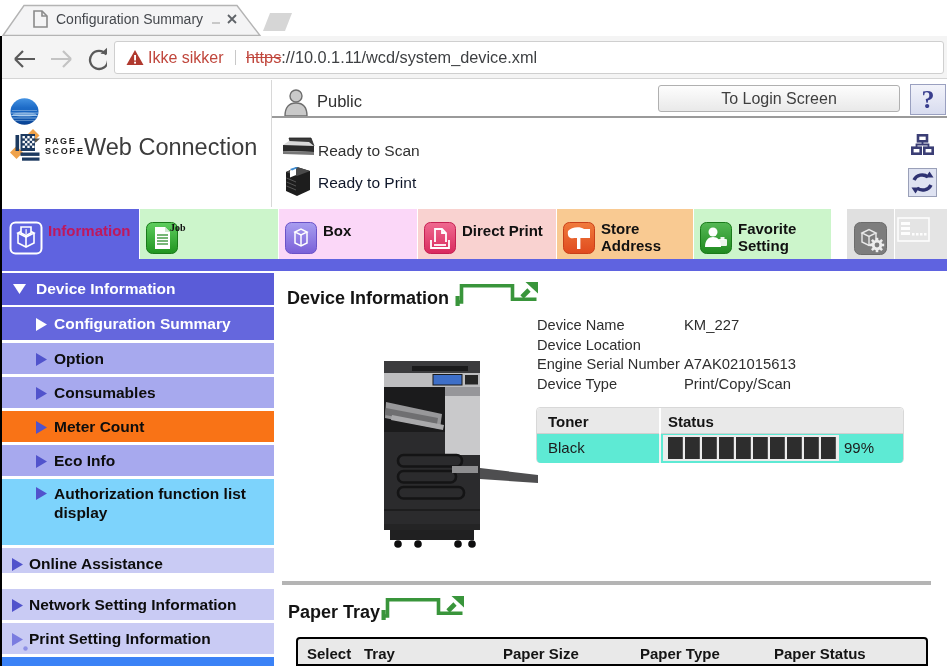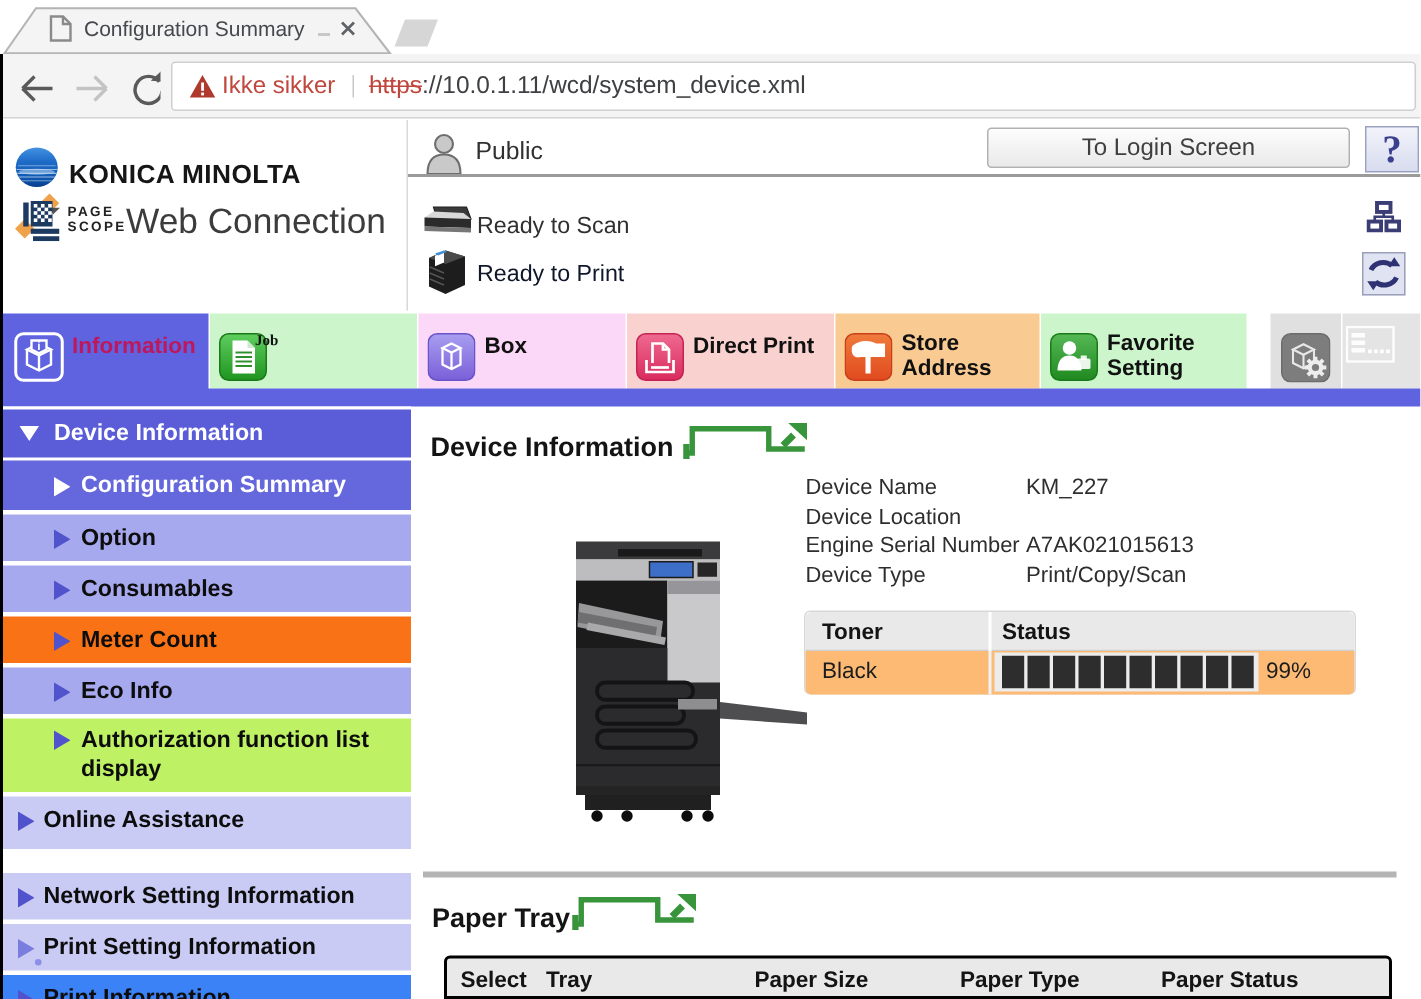--- a/index.html
+++ b/index.html
@@ -64,7 +64,6 @@
   </g>
   <ellipse cx="14.5" cy="16.5" rx="12" ry="2" fill="#bcd9f2" opacity="0.55"></ellipse>
 </svg>
-<div class="abs" style="left:46px;top:106px;font-size:17.5px;font-weight:bold;color:#161616;letter-spacing:0.3px;">KONICA MINOLTA</div>
 
 <svg class="abs" style="left:8px;top:128px;" width="34" height="34" viewBox="0 0 34 34">
   <polygon points="25,1 31.5,7.5 25,14 18.5,7.5" fill="#efa24b"></polygon>

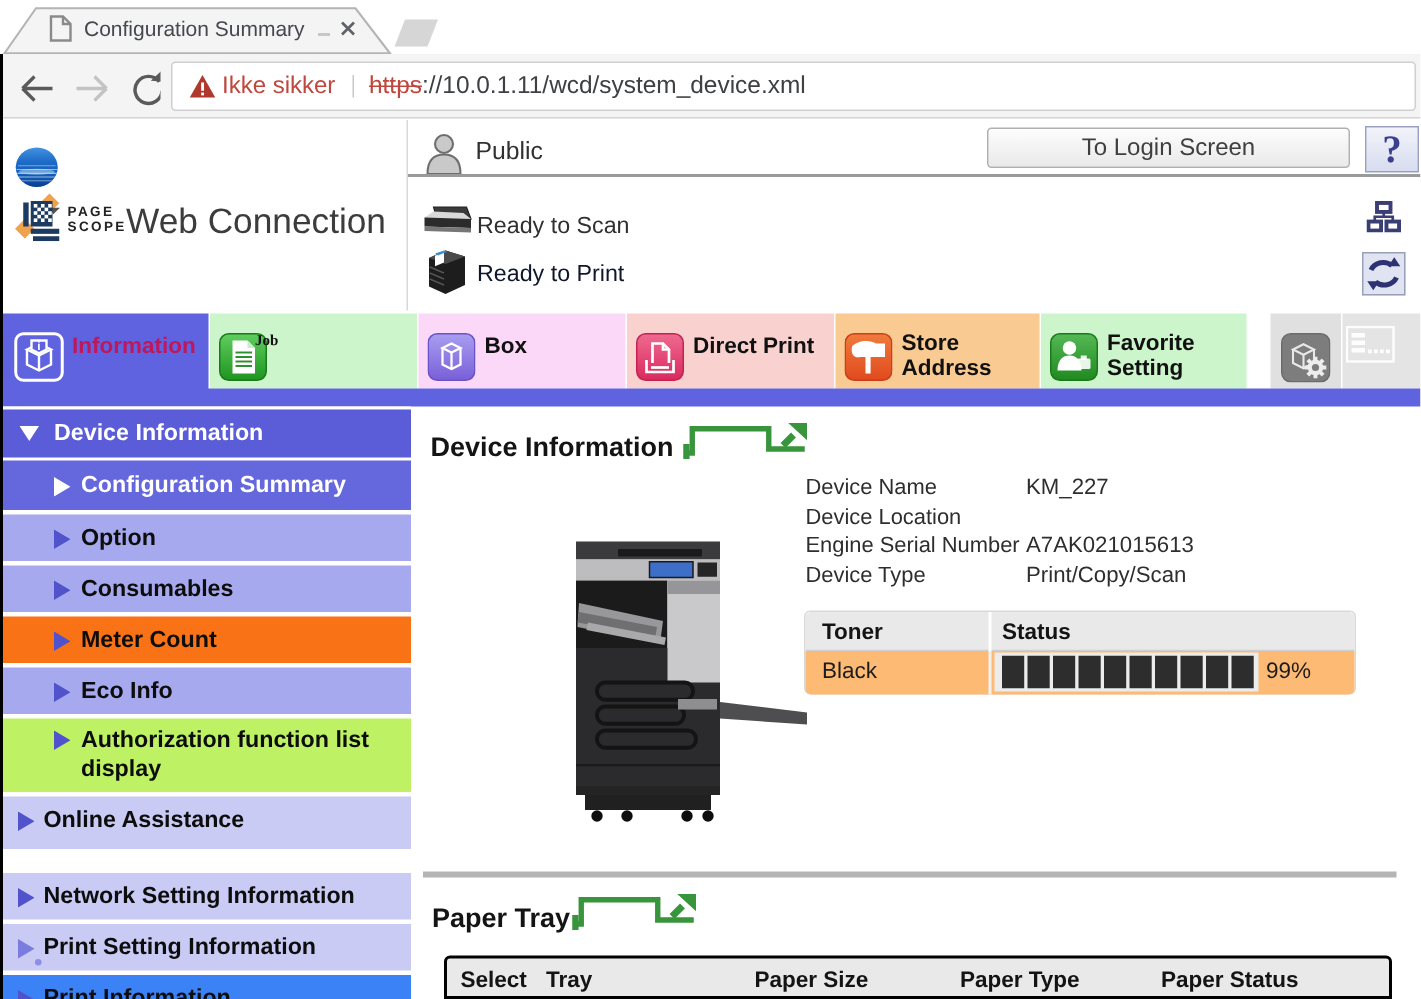--- a/index.html
+++ b/index.html
@@ -408,7 +408,7 @@
     <span style="position:absolute;left:131px;top:5px;font-size:15px;font-weight:bold;color:#141414;">Status</span>
     <div style="position:absolute;left:122px;top:0;width:2px;height:26px;background:#fff;"></div>
   </div>
-  <div style="height:29px;background:#fdba74;position:relative;border-radius:0 0 4px 4px;">
+  <div style="height:29px;background:#5eead4;position:relative;border-radius:0 0 4px 4px;">
     <span style="position:absolute;left:11px;top:5px;font-size:15px;color:#1c1c1c;">Black</span>
     <div style="position:absolute;left:122px;top:0;width:2px;height:29px;background:#f2f2f2;"></div>
     <div style="position:absolute;left:126px;top:1px;width:176px;height:26px;background:#ececec;"></div>

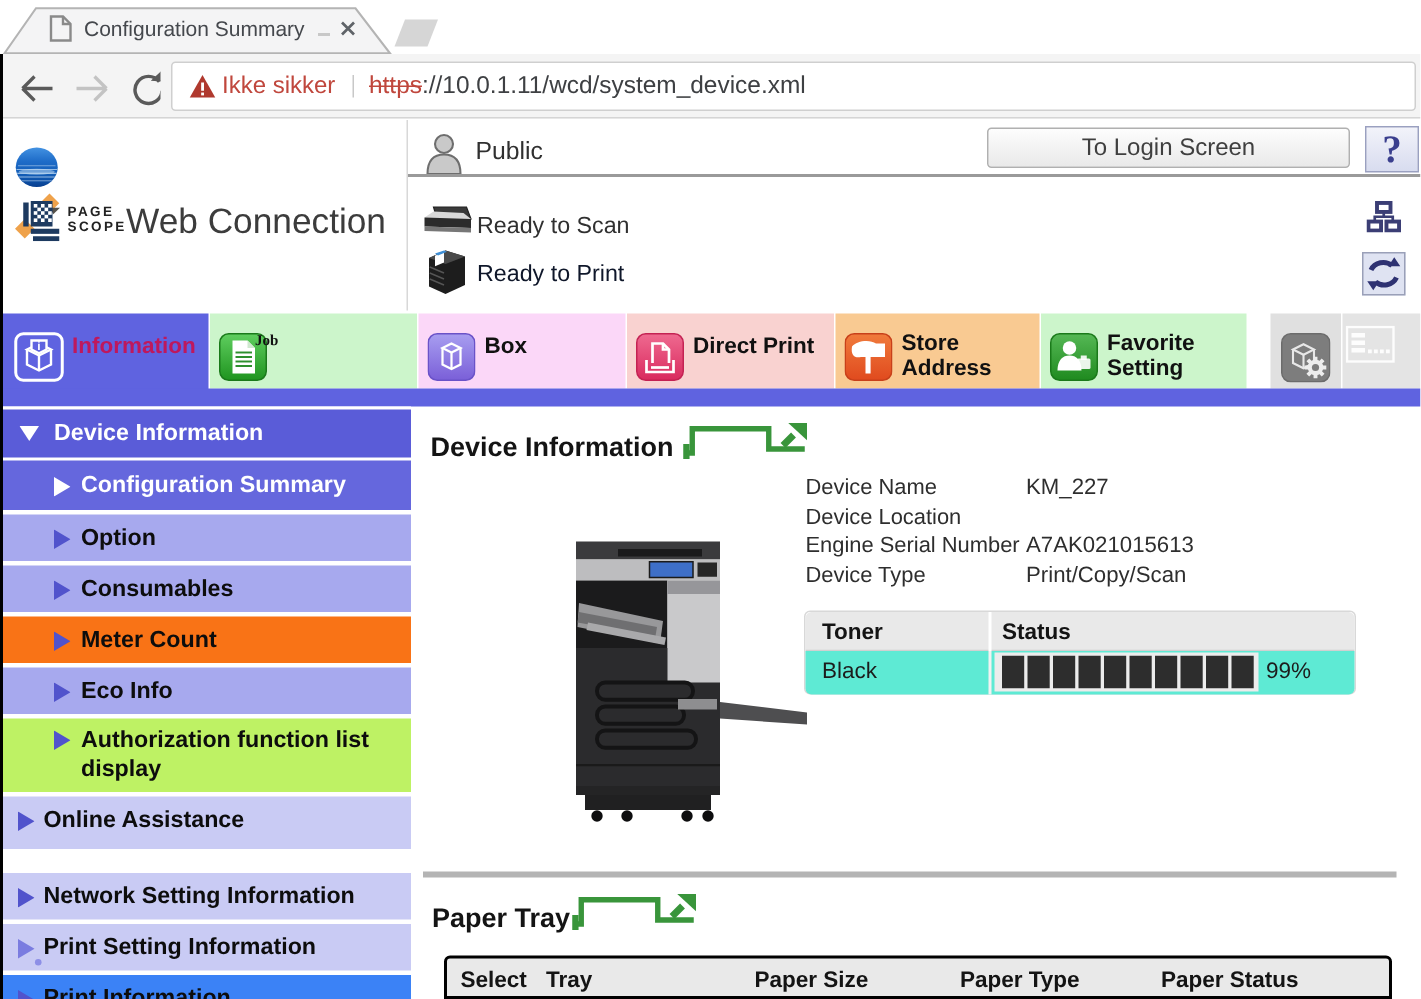--- a/index.html
+++ b/index.html
@@ -312,7 +312,7 @@
         </svg>
     <span style="margin-left:54px;">Eco Info</span>
   </div>
-  <div style="margin-top:3px;height:49px;background:#bef264;color:#0d0d0d;font-weight:bold;font-size:15.5px;line-height:19px;position:relative;">
+  <div style="margin-top:3px;height:66px;background:#7dd3fc;color:#0d0d0d;font-weight:bold;font-size:15.5px;line-height:19px;position:relative;">
     <svg style="position:absolute;left:36px;top:8px;" width="11" height="13" viewBox="0 0 11 13">
           <polygon points="0,0 11,6.5 0,13" fill="#5153cc"></polygon>
         </svg>

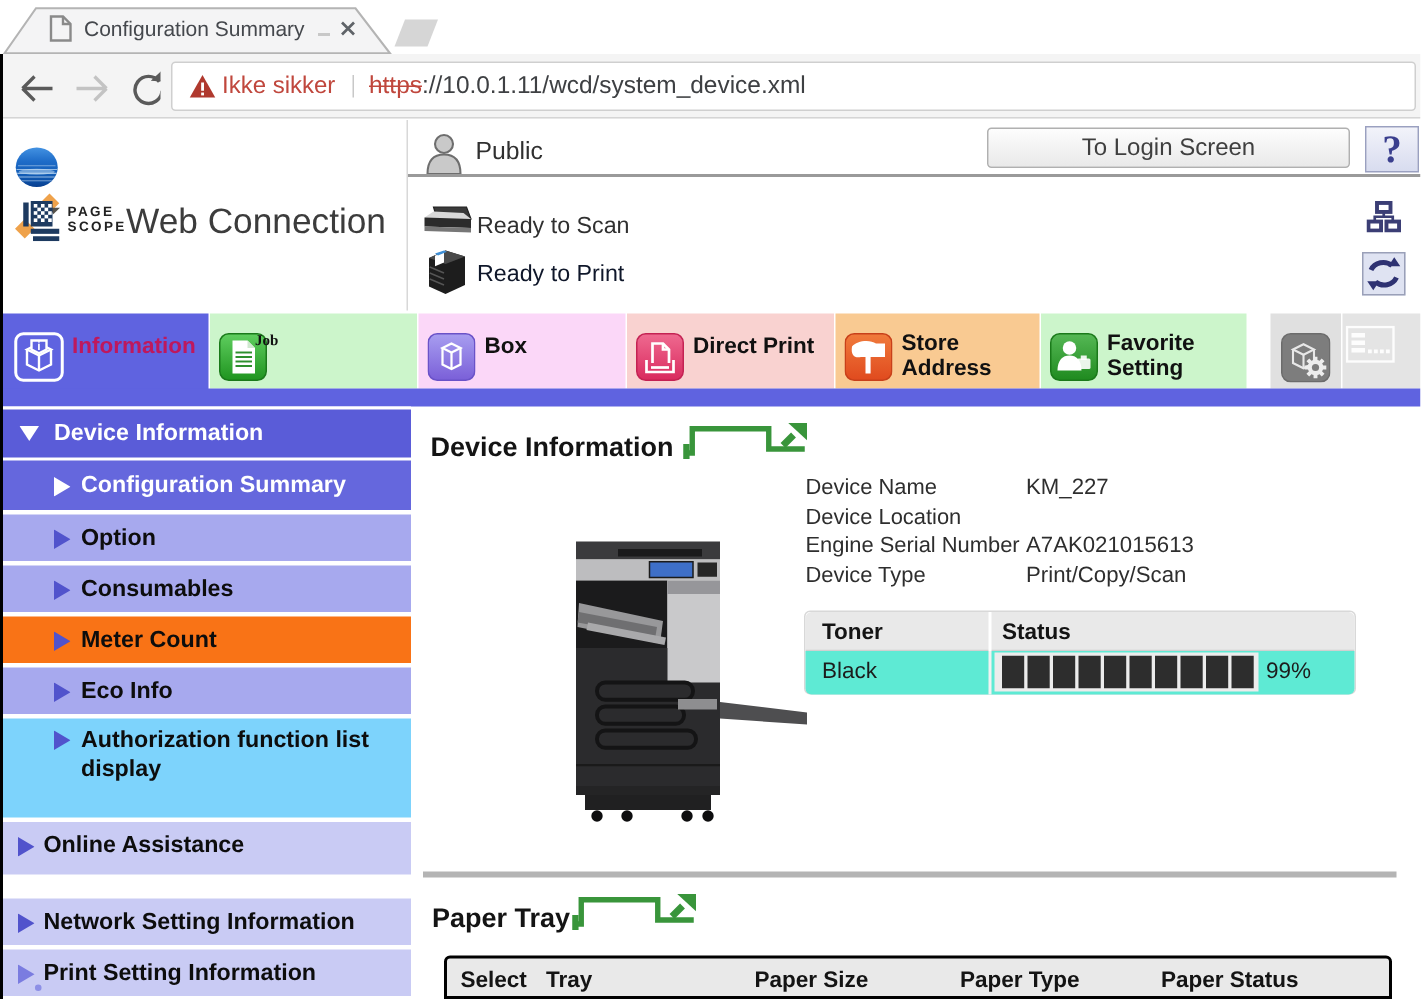--- a/index.html
+++ b/index.html
@@ -318,7 +318,7 @@
         </svg>
     <div style="margin-left:54px;padding-top:5px;">Authorization function list display</div>
   </div>
-  <div style="margin-top:3px;height:35px;background:#c9cbf4;color:#0d0d0d;font-weight:bold;font-size:15.5px;line-height:31px;position:relative;">
+  <div style="margin-top:3px;height:25px;background:#c9cbf4;color:#0d0d0d;font-weight:bold;font-size:15.5px;line-height:31px;position:relative;">
     <svg style="position:absolute;left:12px;top:10px;" width="11" height="13" viewBox="0 0 11 13">
           <polygon points="0,0 11,6.5 0,13" fill="#5153cc"></polygon>
         </svg>

